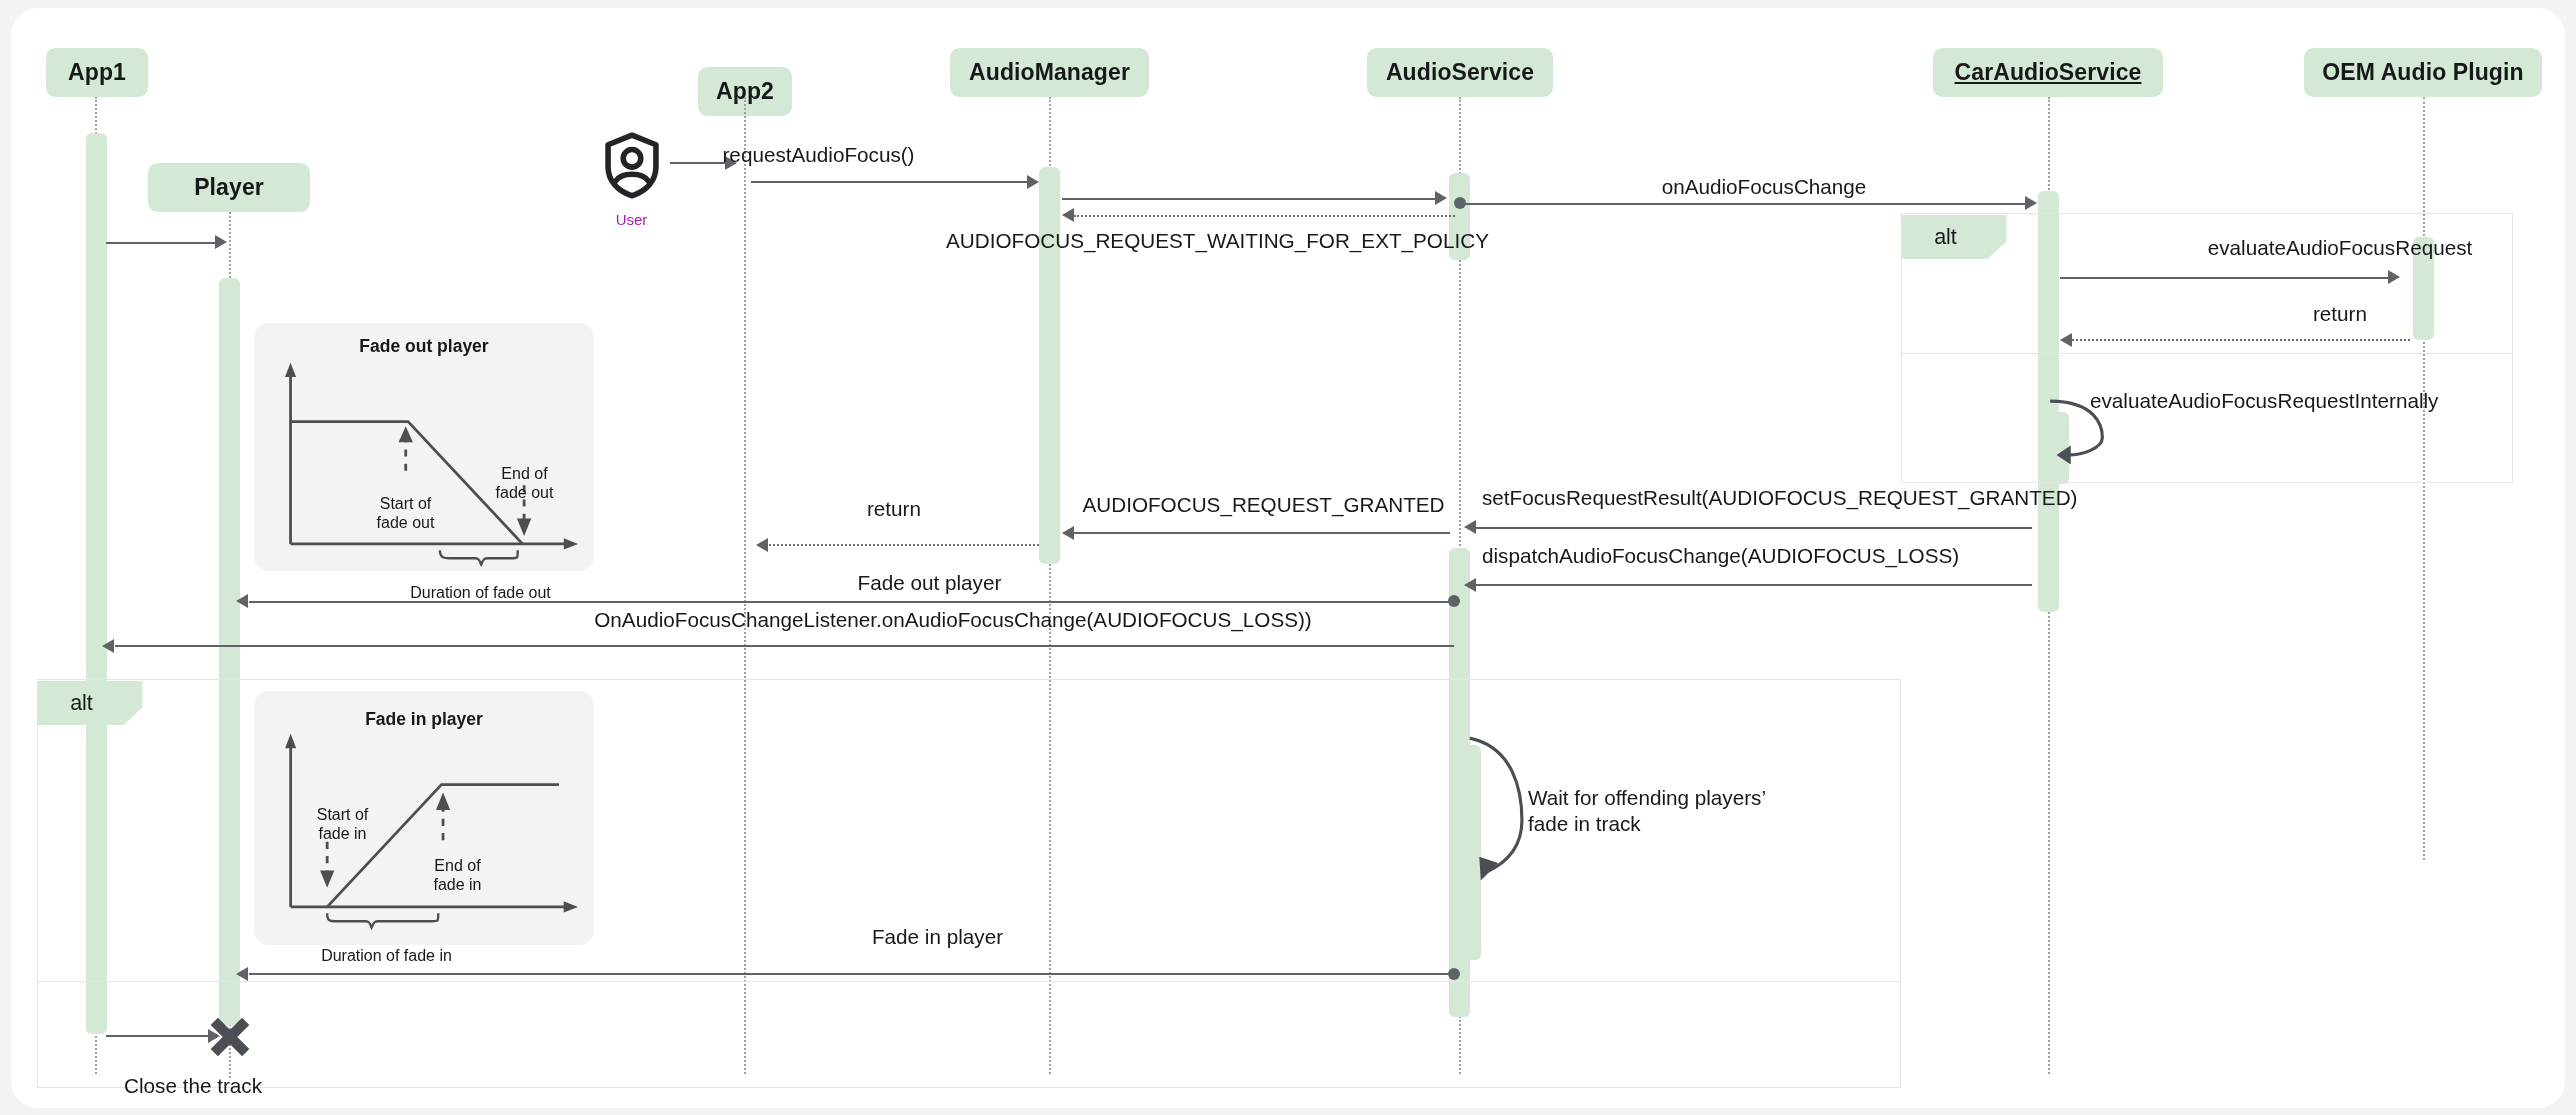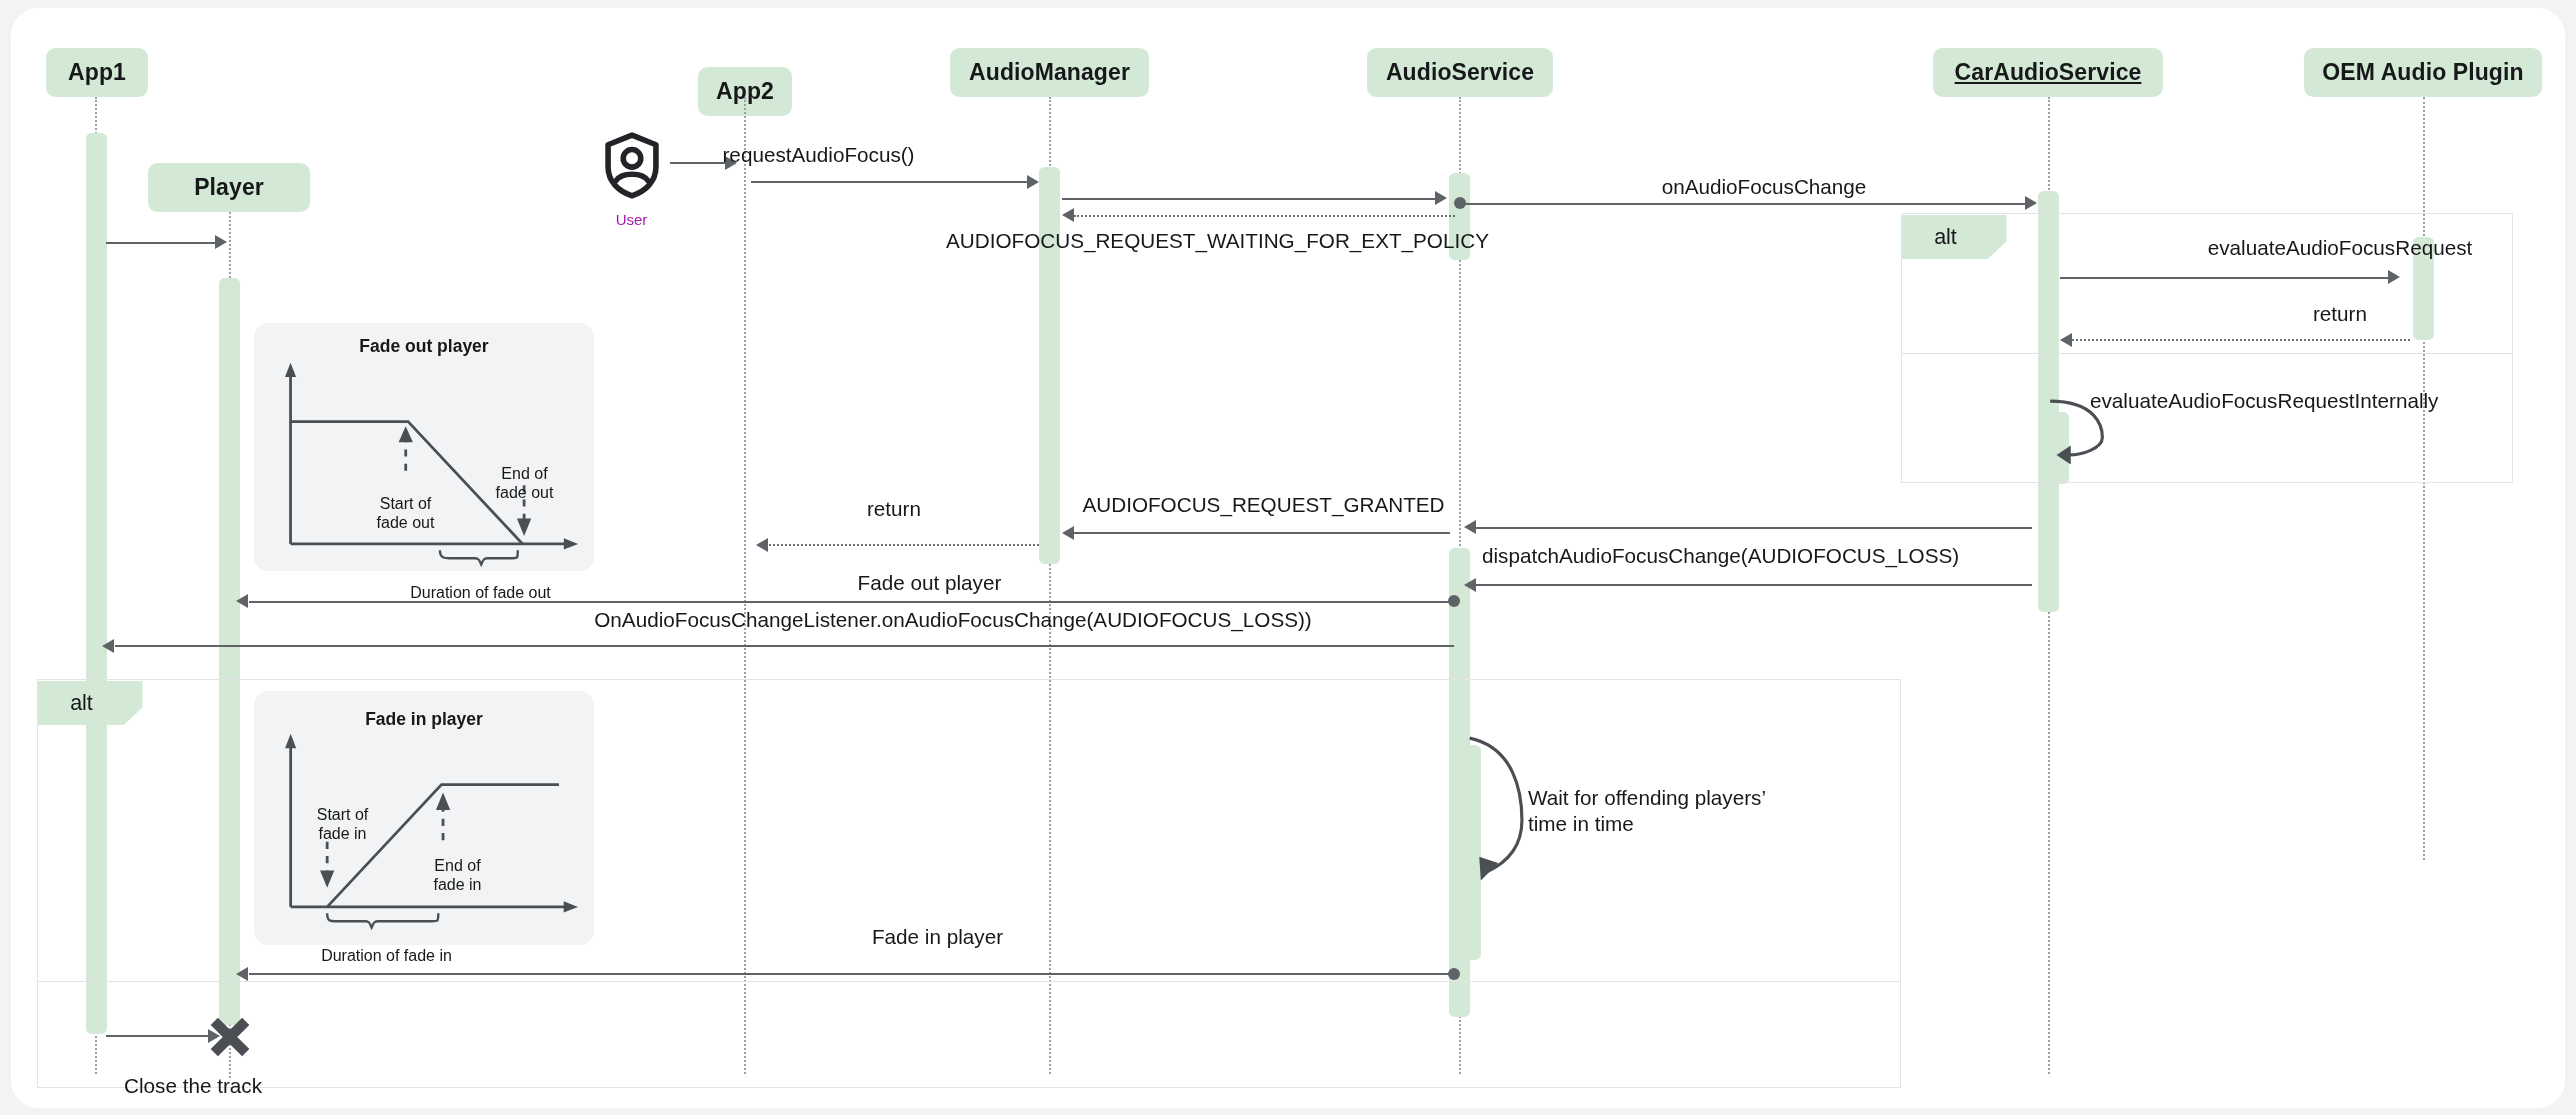--- a/index.html
+++ b/index.html
@@ -228,6 +228,9 @@
     </svg>
   </div>
 
+  <div class="msg-label" style="left:1482px;top:486px;width:874px;text-align:left;">
+    <span>setFocusRequestResult(AUDIOFOCUS_REQUEST_GRANTED)</span>
+  </div>
   <div class="msg" style="left:1476px;top:527px;width:556px;"></div>
   <div class="arrowhead left" style="left:1464px;top:520px;"></div>
 

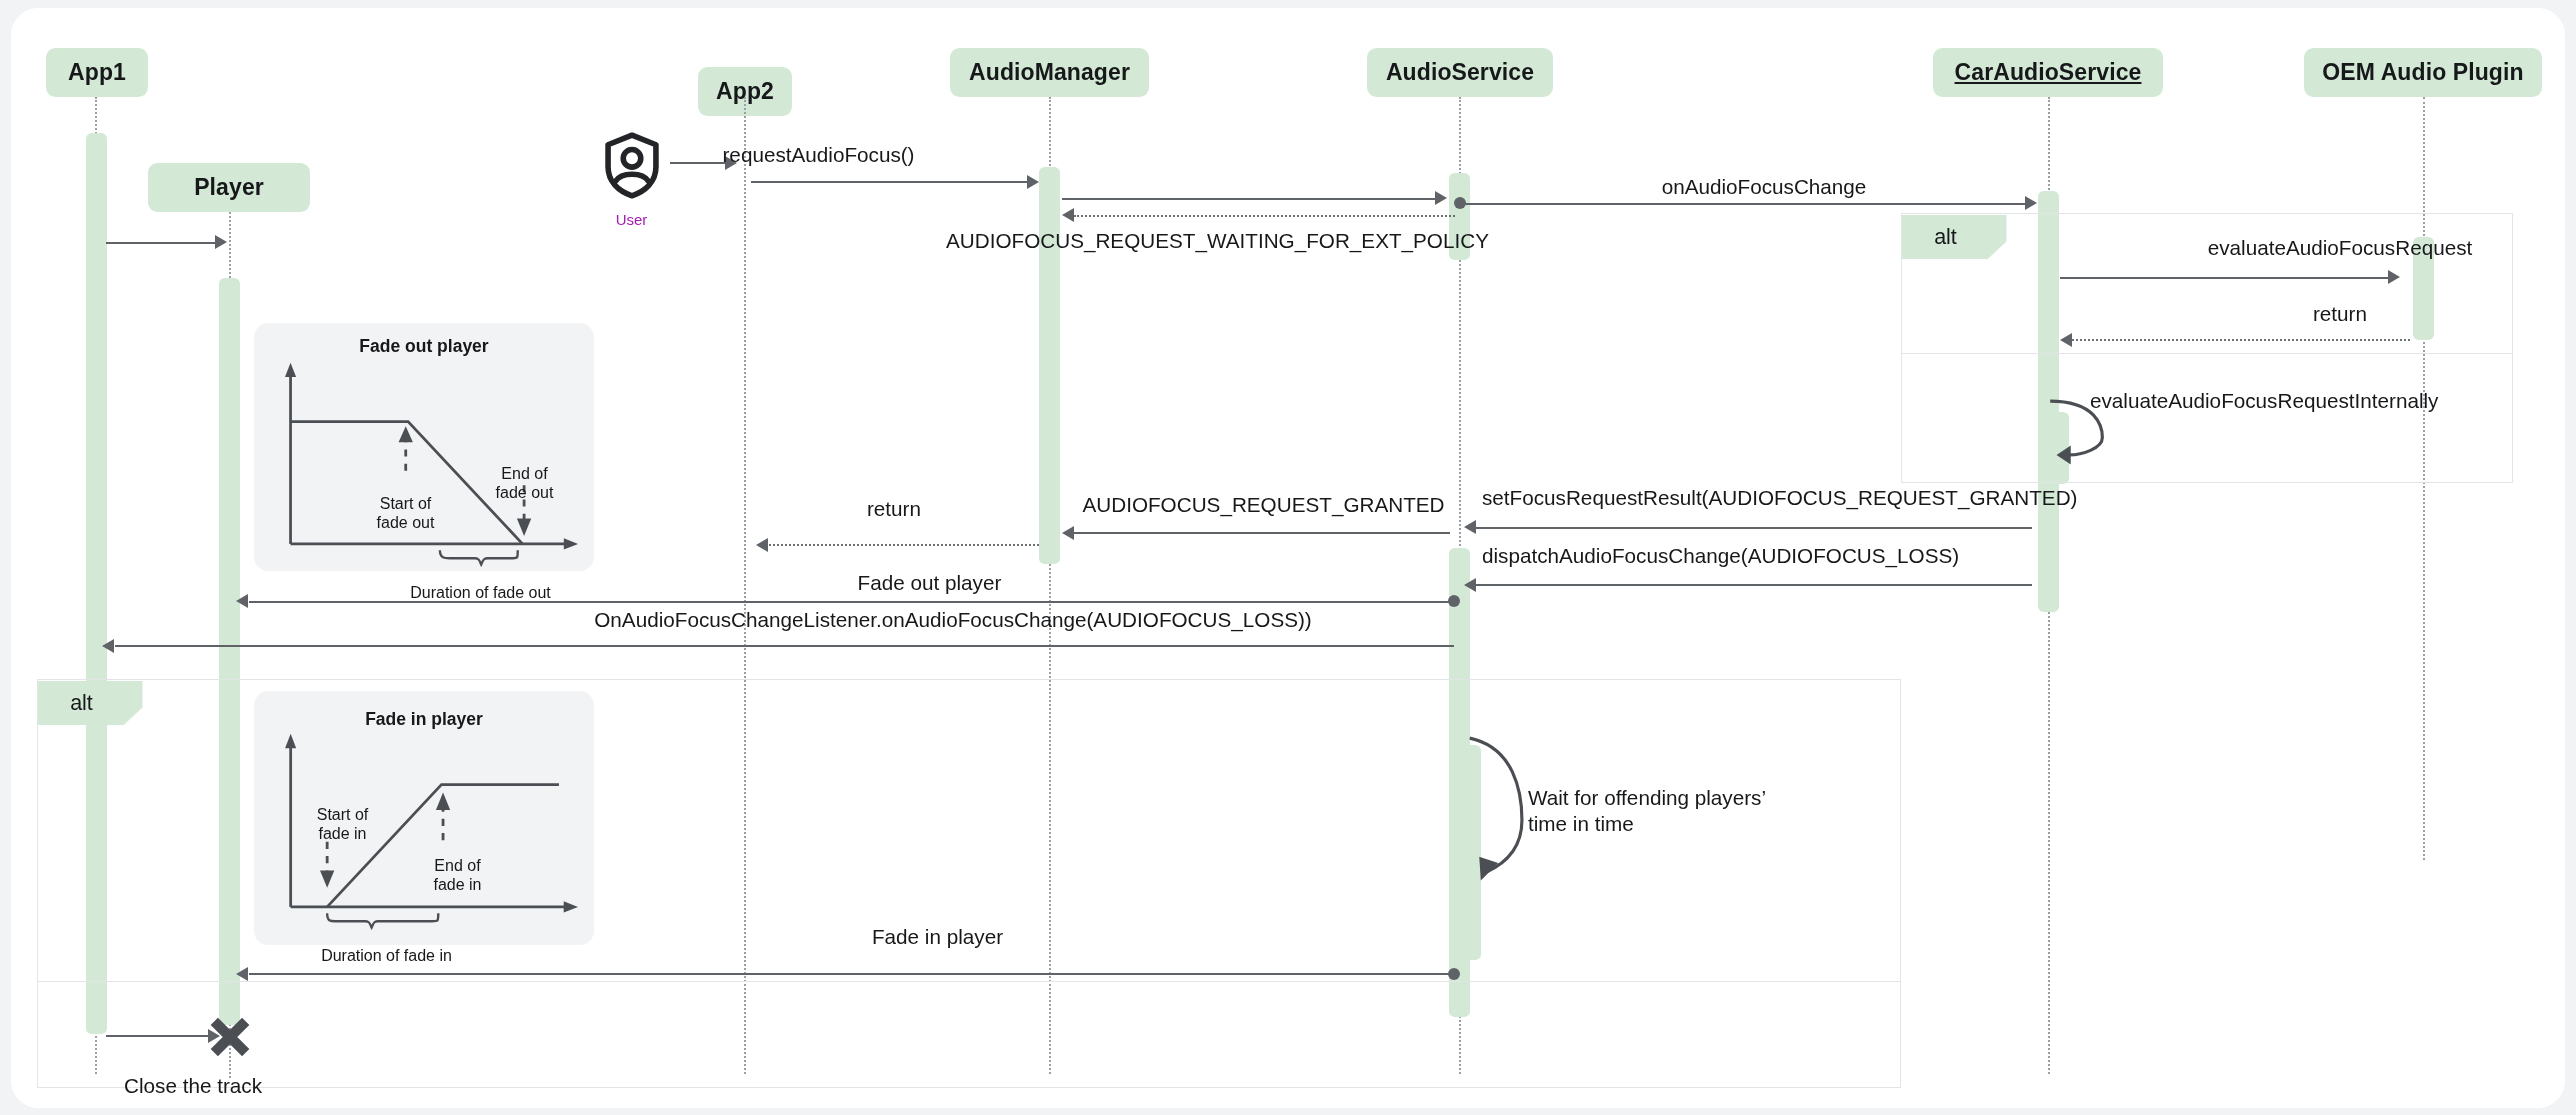--- a/index.html
+++ b/index.html
@@ -267,7 +267,7 @@
 
   <div class="note2" style="left:1528px;top:759px;width:445px;">
     <span>Wait for offending players’
- time in time</span>
+ fade in track</span>
   </div>
   <div class="selfloop" style="left:1465px;top:733px;width:87px;height:151px;">
     <svg width="87" height="151" viewBox="0 0 110 190" aria-hidden="true">

